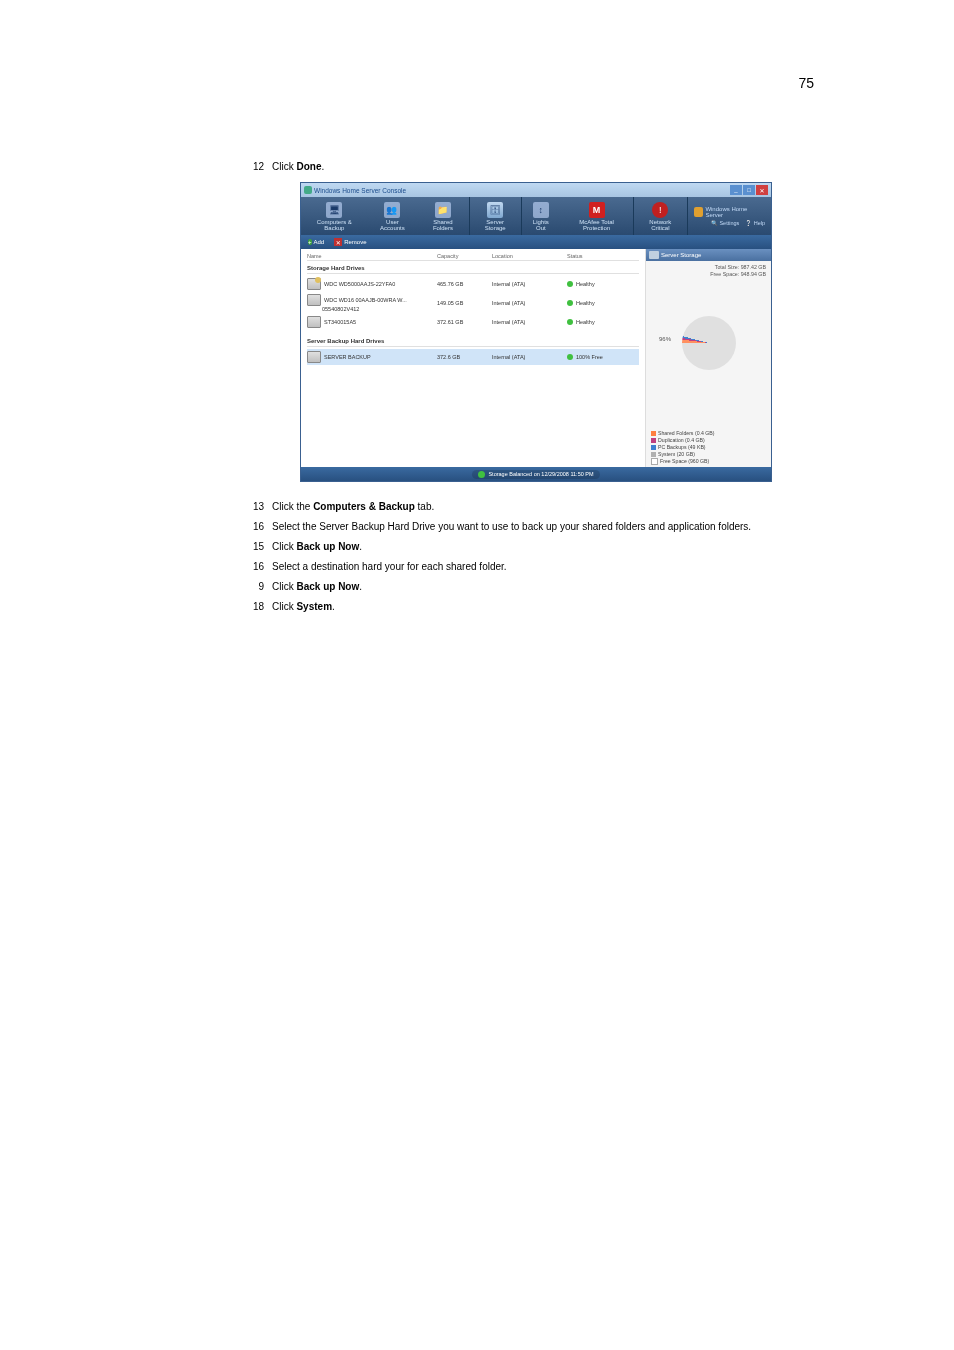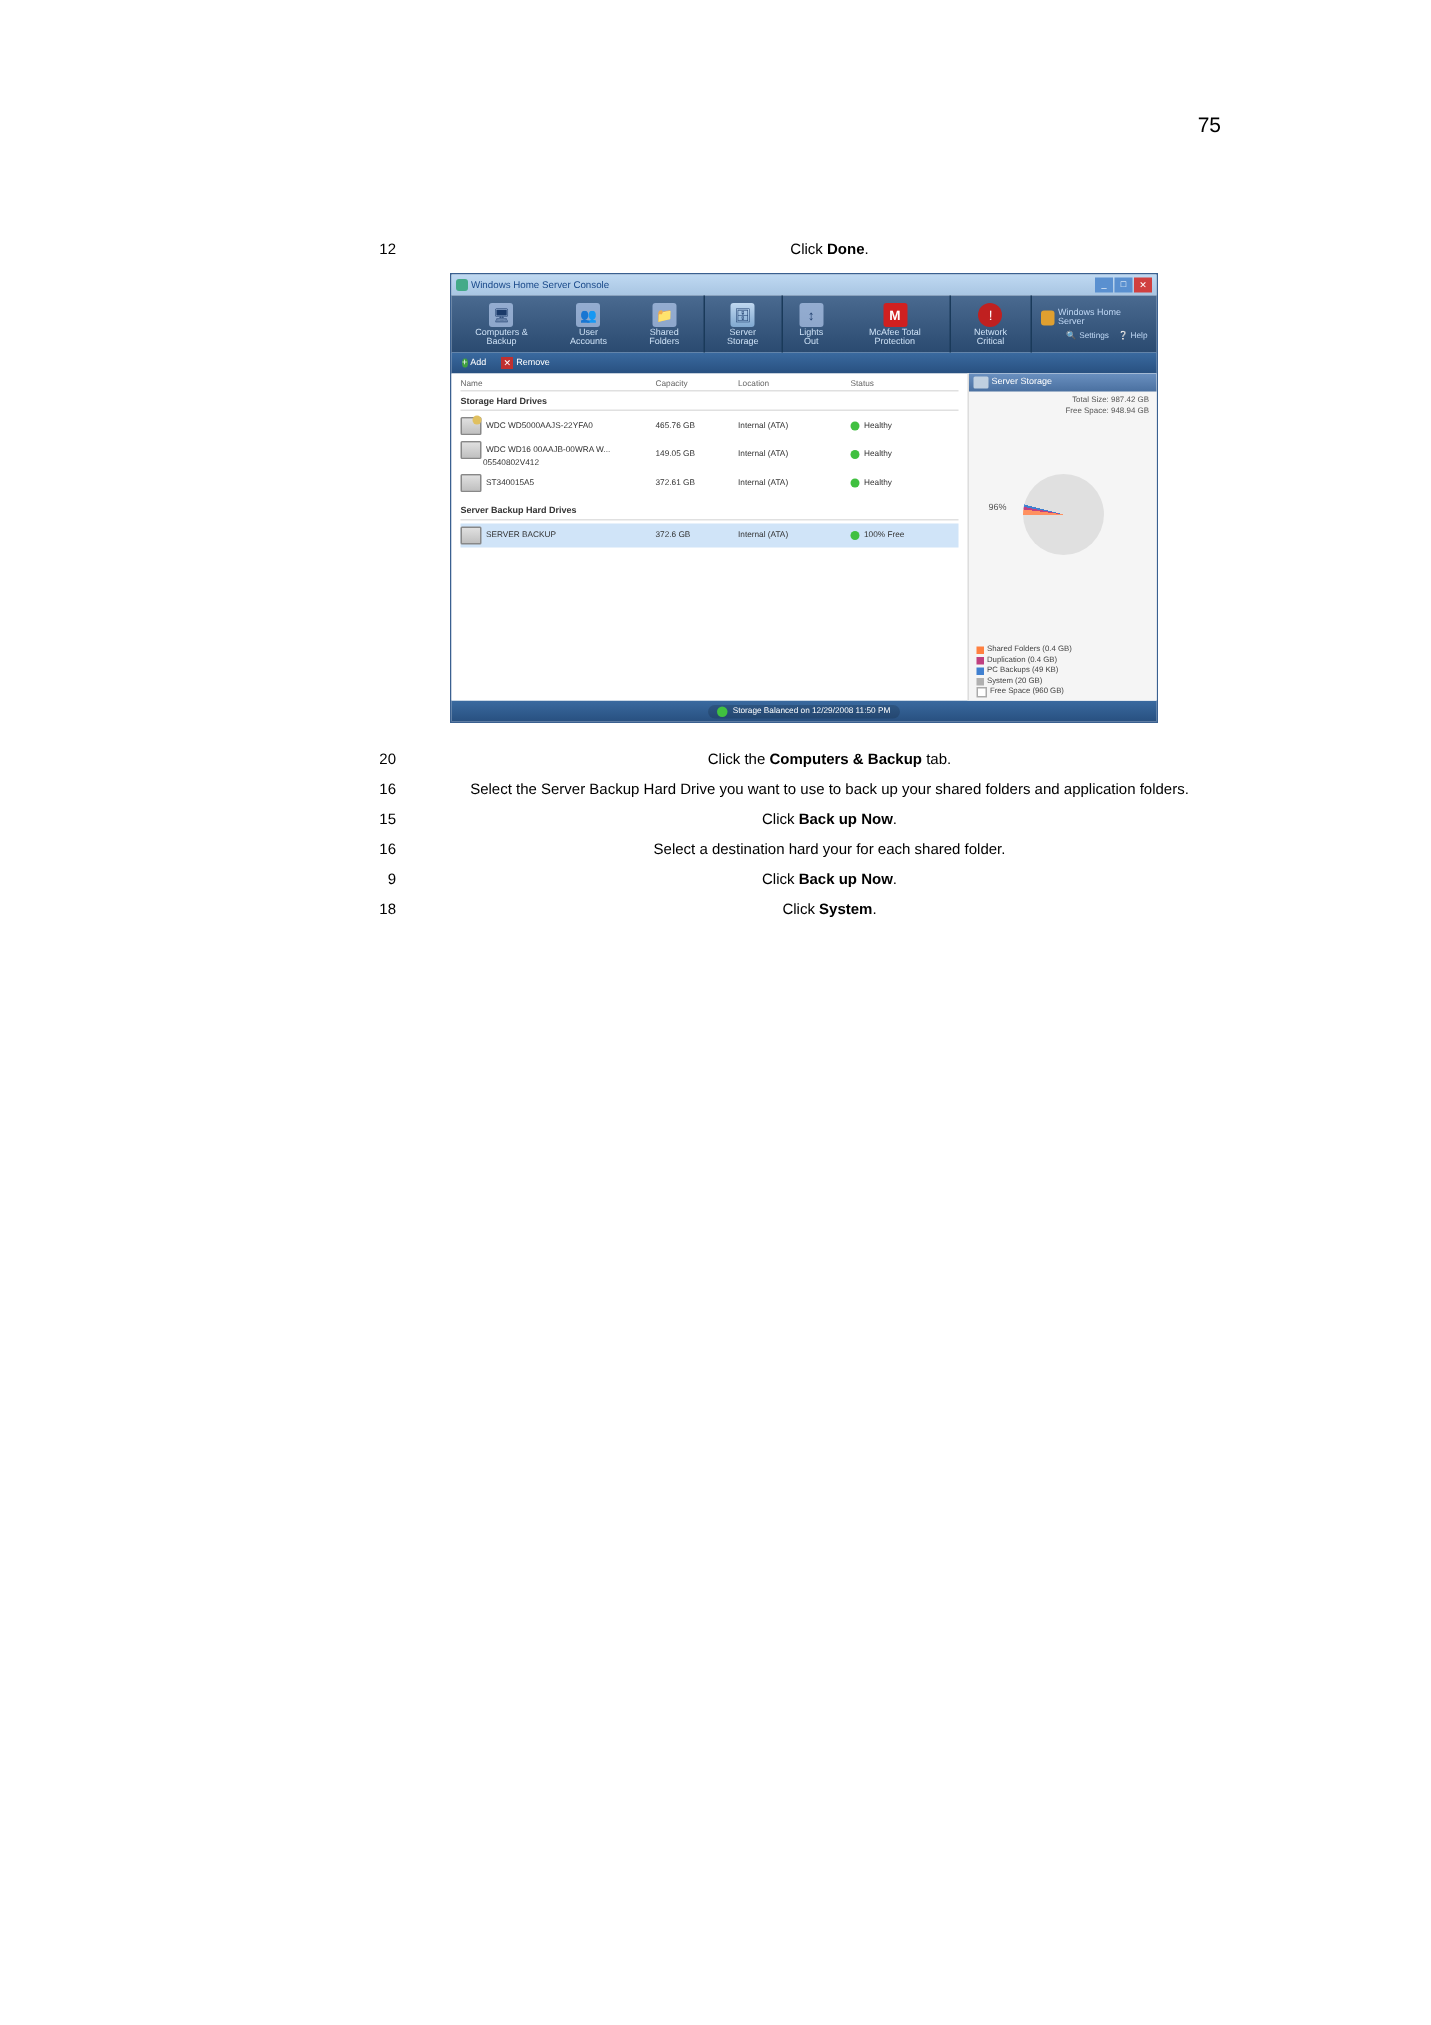--- a/index.html
+++ b/index.html
@@ -37,7 +37,7 @@
       text-align: right;
       margin-right: 8px;
     }
-    .step-text { flex: 1; text-align: center; }
+    .step-text { flex: 1; }
     .bold { font-weight: bold; }
 
     .screenshot {

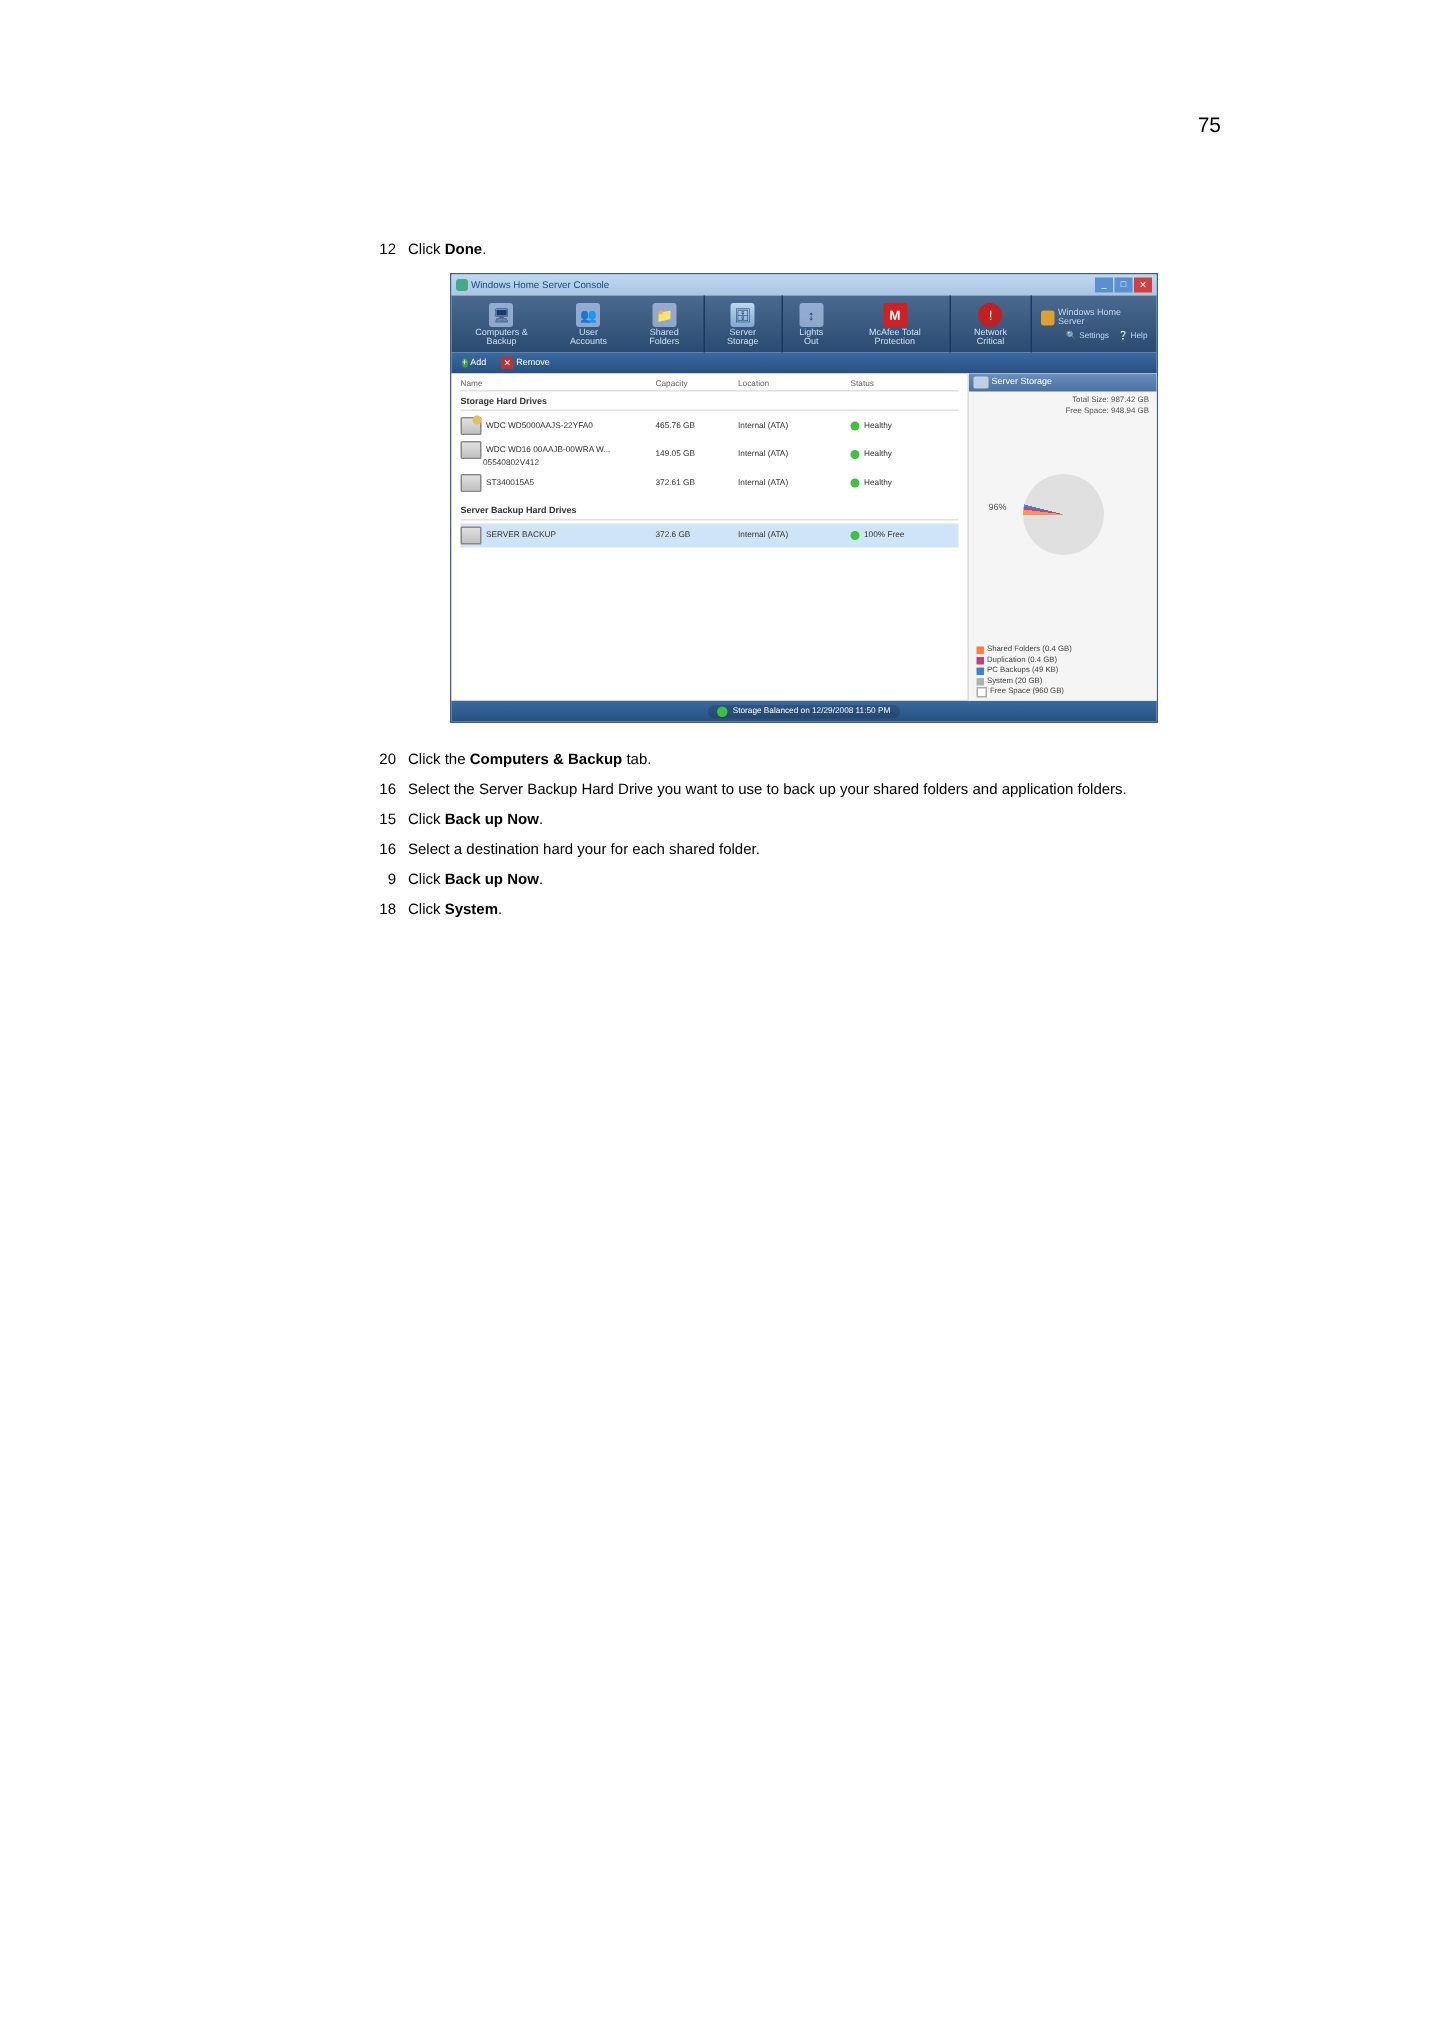--- a/index.html
+++ b/index.html
@@ -459,7 +459,7 @@
 
     <div class="below-steps">
       <div class="step">
-        <div class="step-num">20</div>
+        <div class="step-num">13</div>
         <div class="step-text">
           <span>Click the </span><span class="bold">Computers &amp; Backup</span><span> tab.</span>
         </div>

